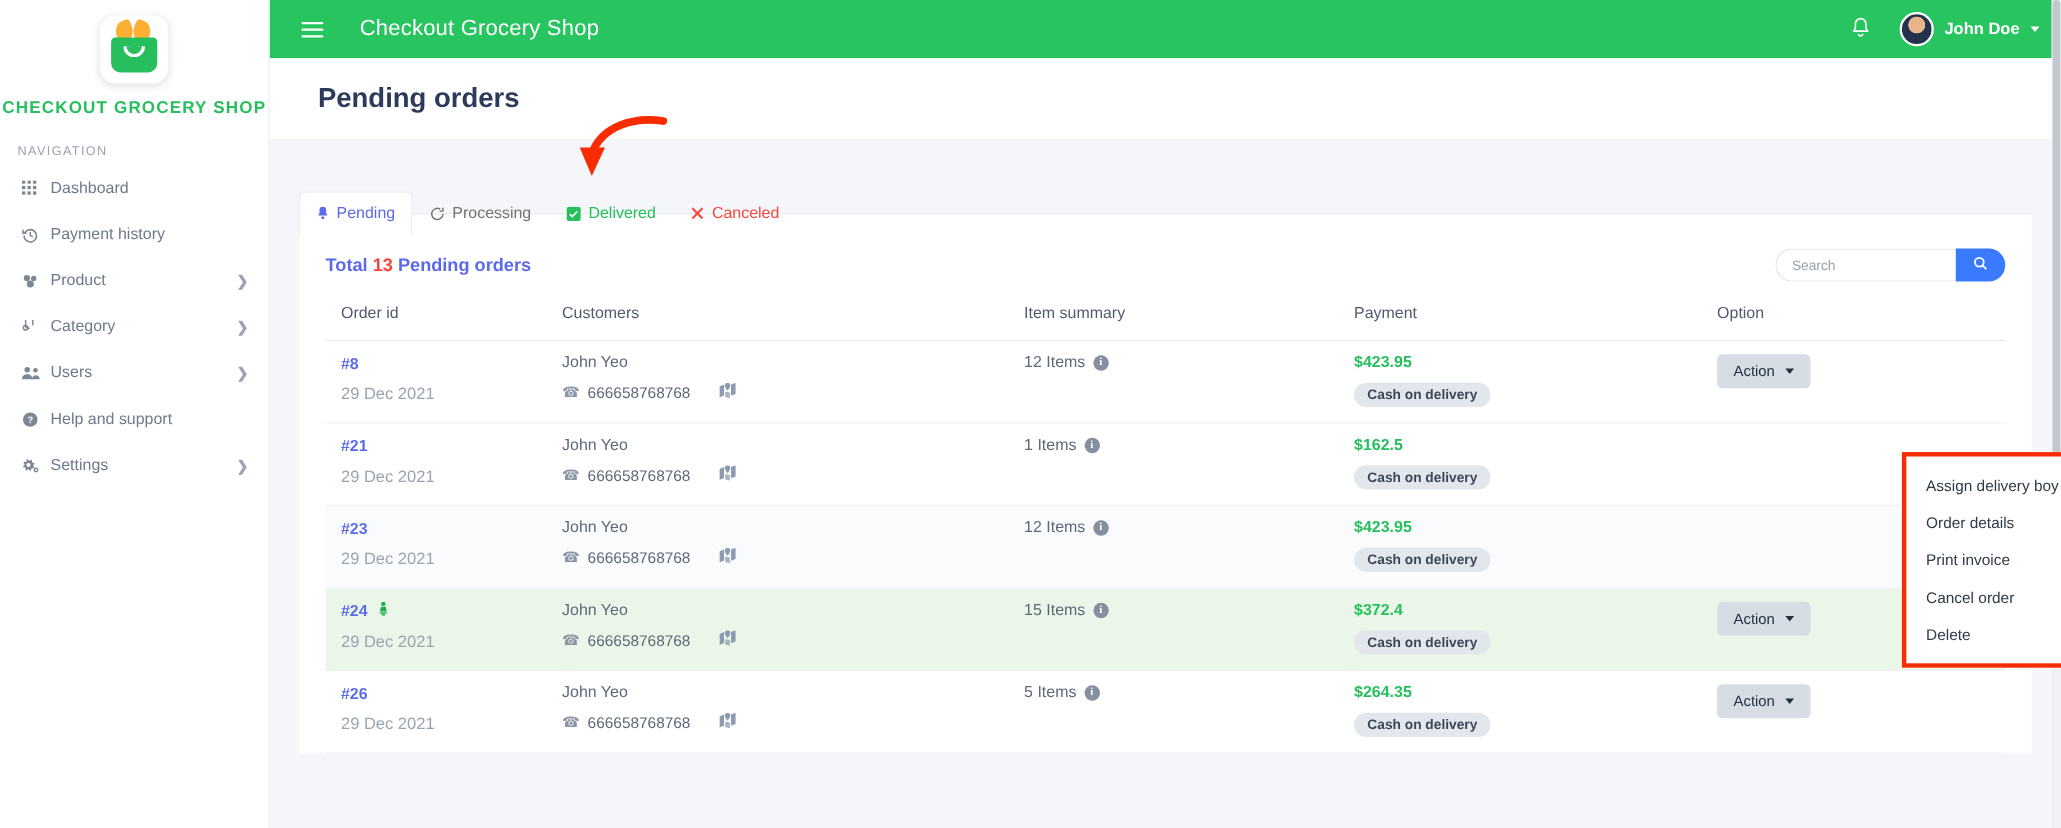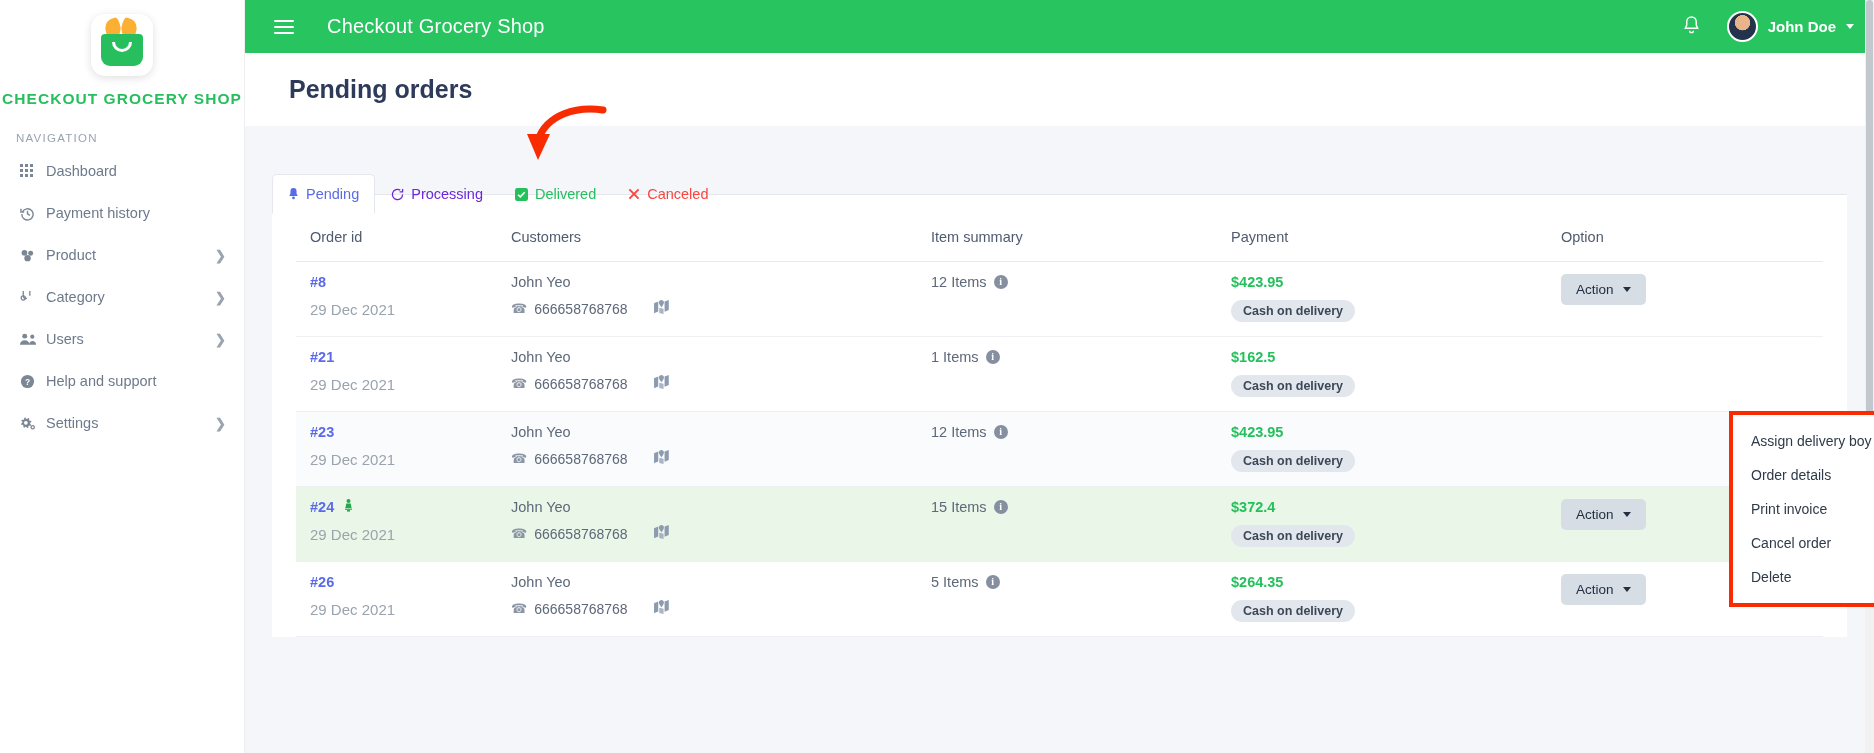--- a/index.html
+++ b/index.html
@@ -113,7 +113,7 @@
     position: relative; top: 19px;
   }
   .tab.active { background: #fff; border-color: #e4e7ee; border-bottom-color: #fff; color: #5b6ae8; }
-  .tab.t-processing { color: #6d28d9; align-items: center; }
+  .tab.t-processing { color: #737373; align-items: center; }
   .tab.t-delivered { color: #24c05c; }
   .tab.t-canceled { color: #f9453e; }
   .tab-ico { font-size: 13px; display: inline-flex; }

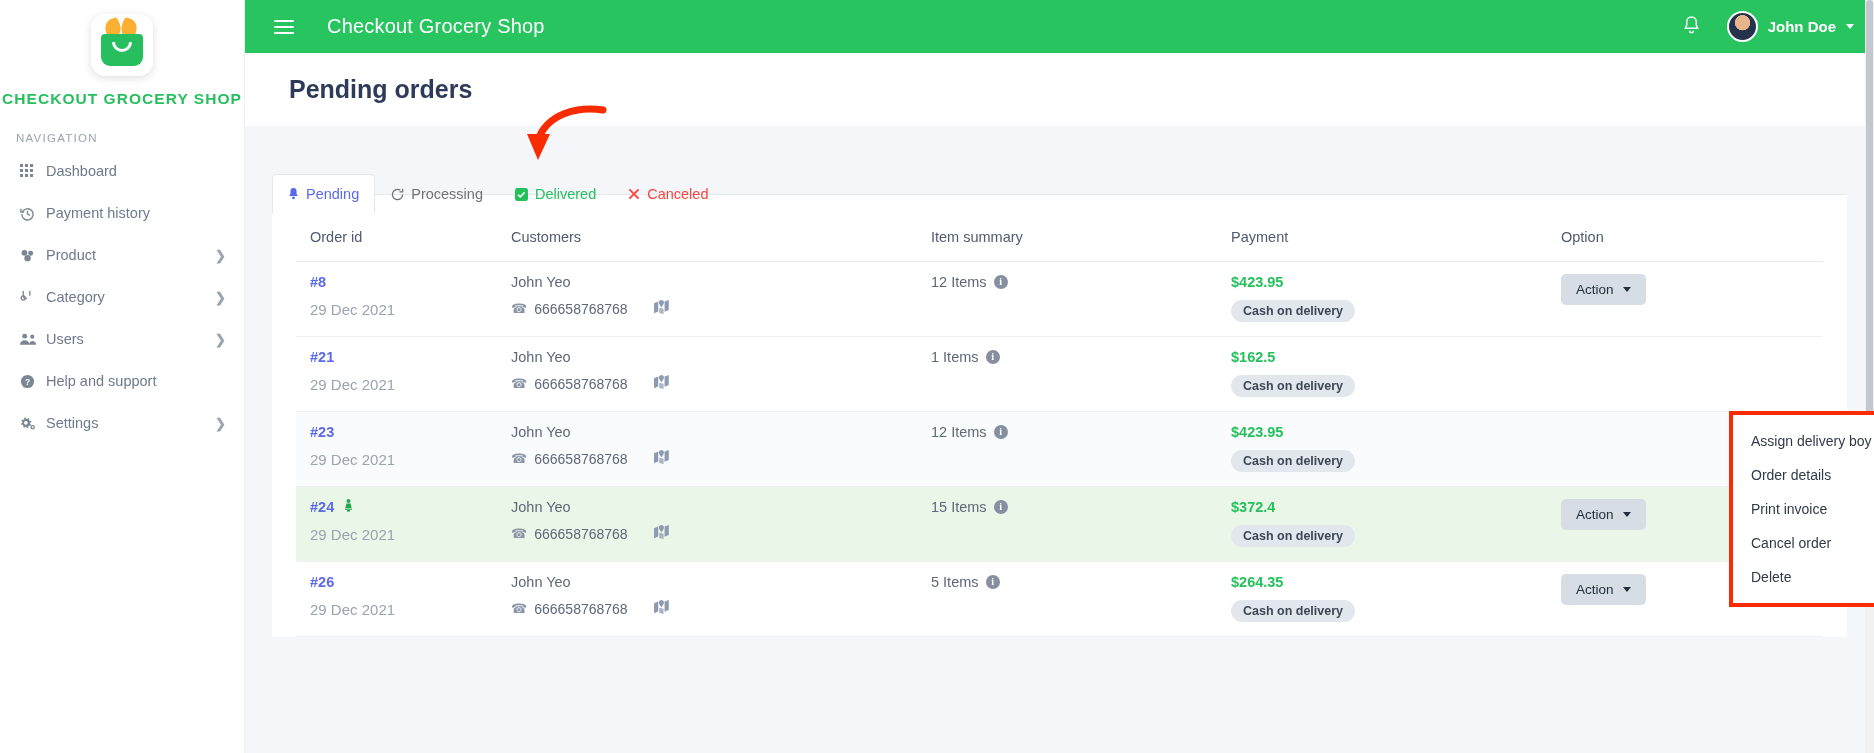--- a/index.html
+++ b/index.html
@@ -383,6 +383,24 @@
       <div class="tabs-rule"></div>
 
       <div class="card">
+        <div class="card-head">
+          <div class="total-line">
+            <span>Total</span>
+            <span class="num">13</span>
+            <span>Pending orders</span>
+          </div>
+          <div class="search-wrap">
+            <input class="search-input" type="text" placeholder="Search" style="">
+            <button class="search-btn">
+              <span>
+                <svg width="13" height="13" viewBox="0 0 14 14" fill="none" stroke="#ffffff" stroke-width="1.8">
+                    <circle cx="5.8" cy="5.8" r="4.3"></circle>
+                    <path d="M9.2 9.2l3.4 3.4"></path>
+                  </svg>
+              </span>
+            </button>
+          </div>
+        </div>
 
         <table class="orders">
           <thead>

